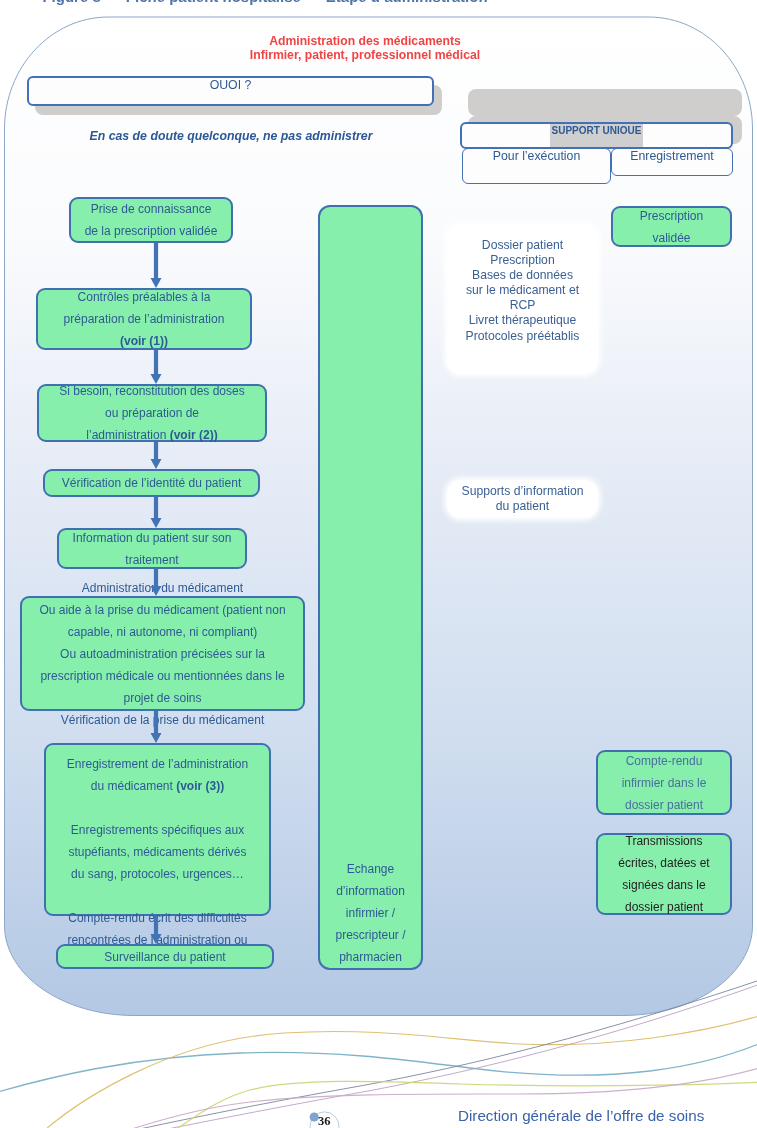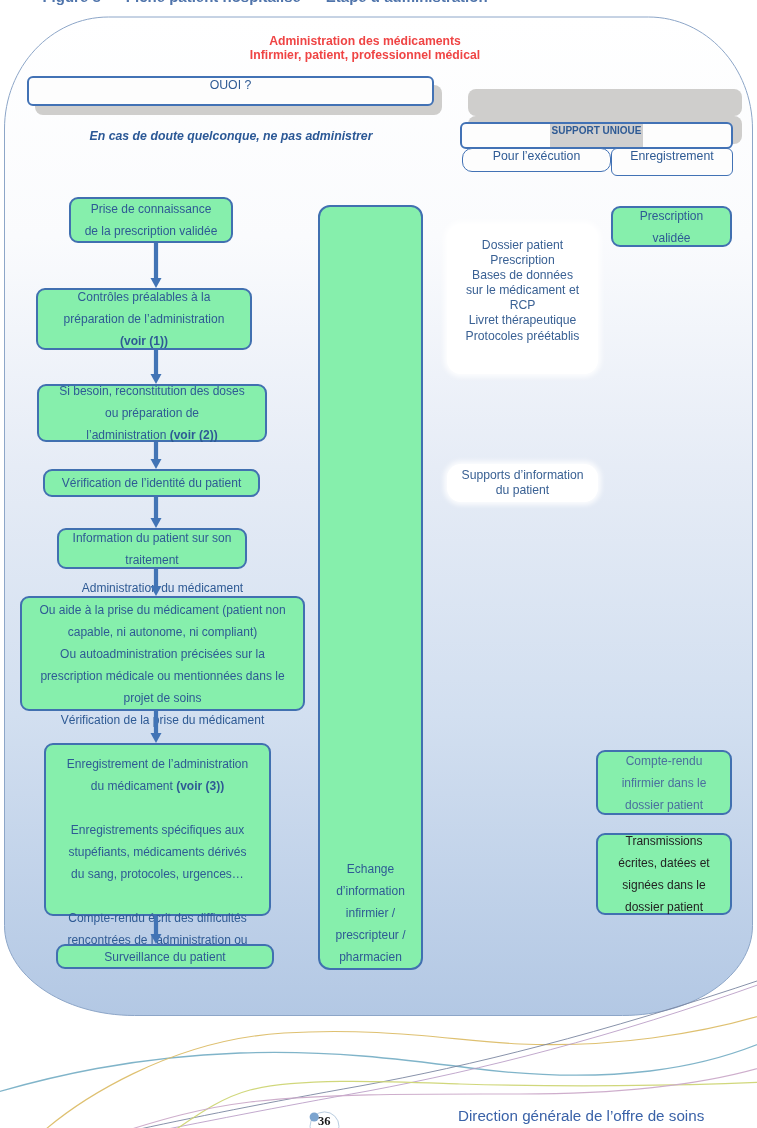--- a/index.html
+++ b/index.html
@@ -93,7 +93,7 @@
     <span class="hl">SUPPORT UNIOUE</span>
   </div>
 
-  <div class="rbox thin" style="left:462px;top:148px;width:149px;height:24px;font-size:12.3px;border-radius:10px;">
+  <div class="rbox thin" style="left:462px;top:148px;width:149px;height:36px;font-size:12.3px;">
     <span>Pour l’exécution</span>
   </div>
   <div class="rbox thin" style="left:611px;top:148px;width:122px;height:28px;font-size:12.3px;">

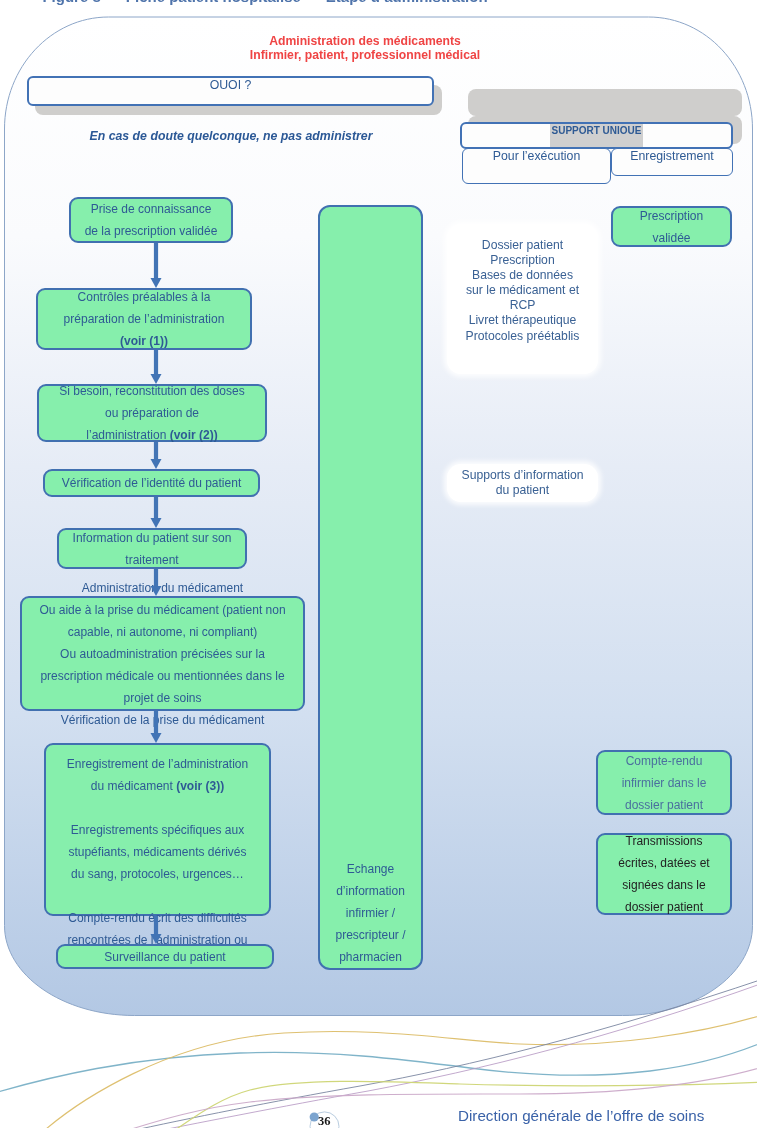--- a/index.html
+++ b/index.html
@@ -134,7 +134,7 @@
   <div class="sbox" style="left:447px;top:224px;width:151px;height:150px;align-items:flex-start;padding-top:14px;line-height:15.1px;">
       <div id="s0">Dossier patient<br>Prescription<br>Bases de données<br>sur le médicament et<br>RCP<br>Livret thérapeutique<br>Protocoles préétablis</div>
     </div>
-  <div class="sbox" style="left:447px;top:464px;width:151px;height:38px;line-height:15.1px;">
+  <div class="sbox" style="left:447px;top:480px;width:151px;height:38px;line-height:15.1px;">
       <div id="s1">Supports d’information<br>du patient</div>
     </div>
 

